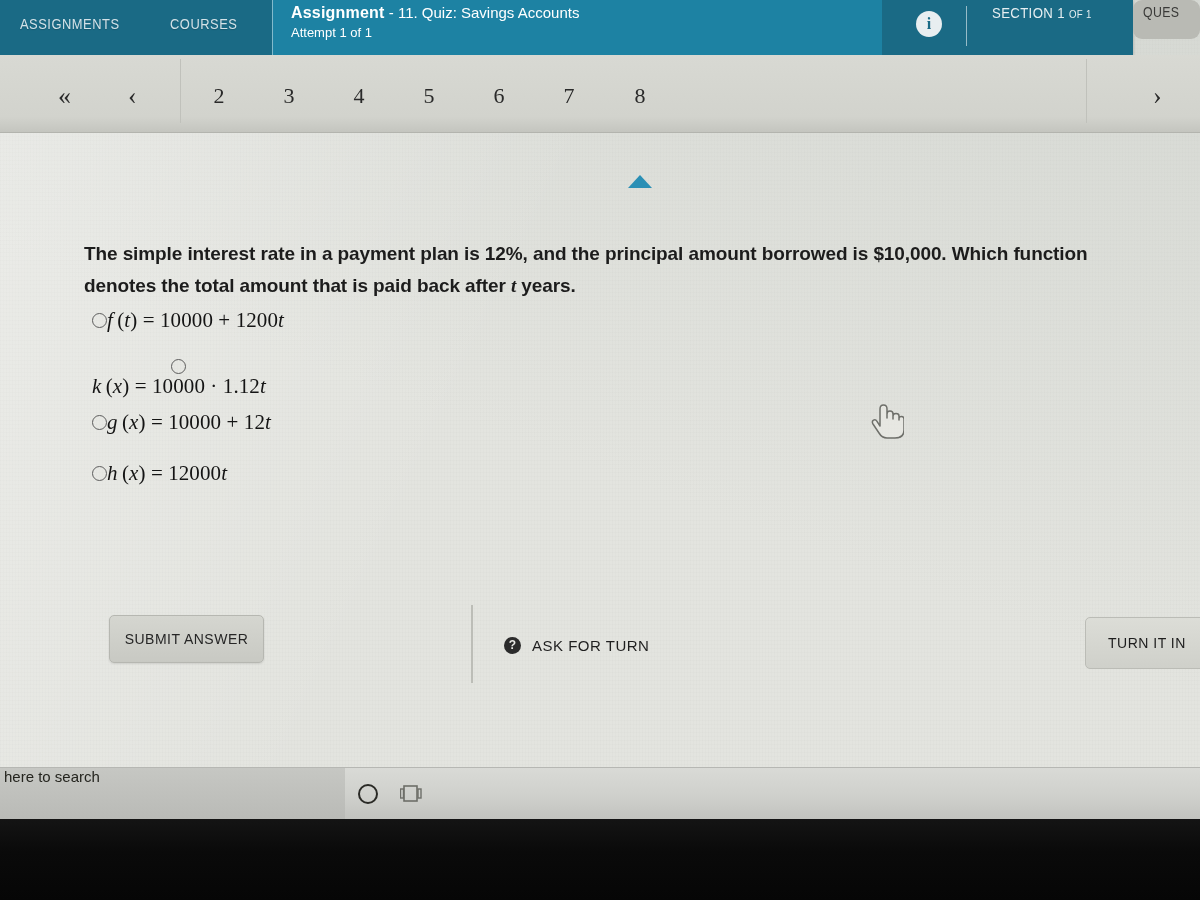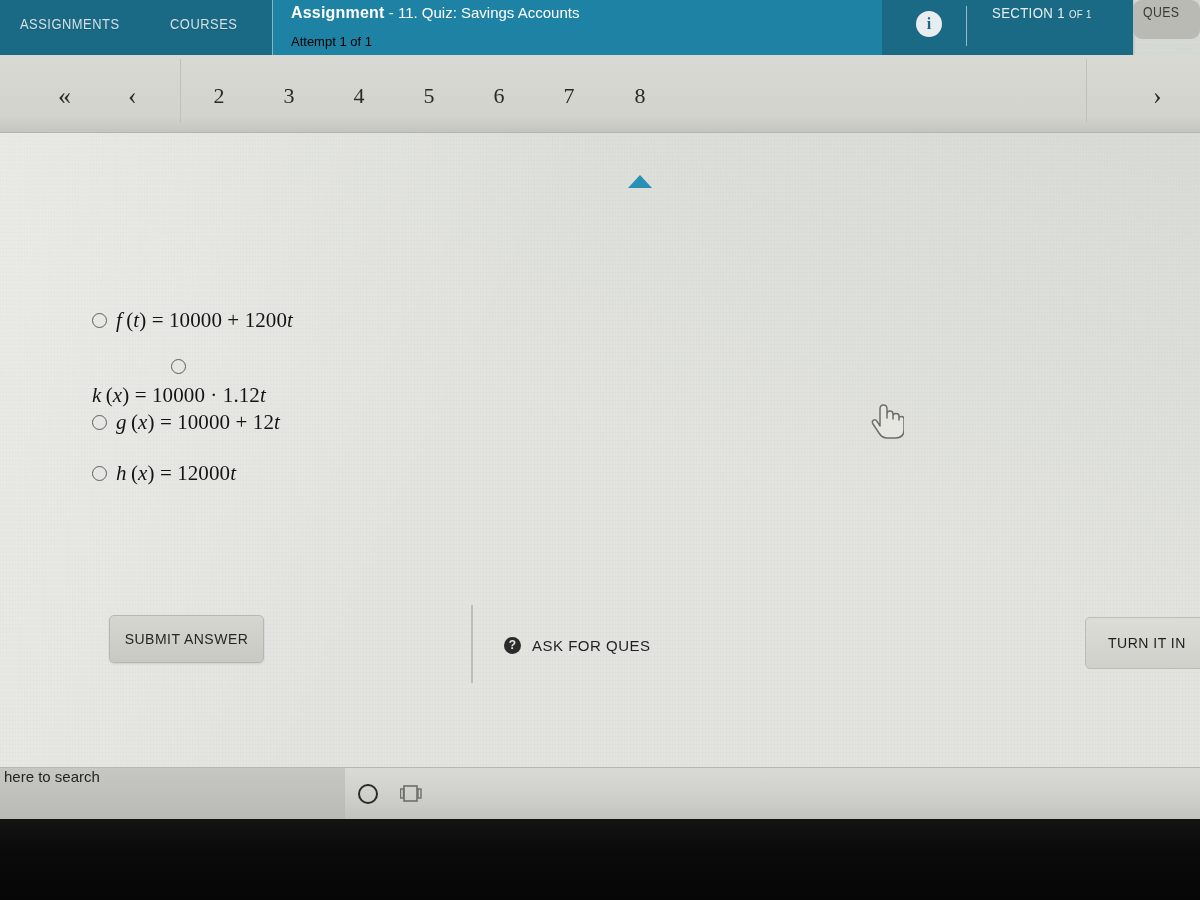--- a/index.html
+++ b/index.html
@@ -47,7 +47,7 @@
   }
   #assignment-title { color:#ffffff; font-size:16px; font-weight:bold; letter-spacing:0.2px; }
   #assignment-title .sub { font-weight:normal; font-size:15px; letter-spacing:0px; }
-  #assignment-attempt { color:#000000; font-size:13px; margin-top:12px; }
+  #assignment-attempt { color:#ffffff; font-size:13px; margin-top:3px; }
 
   #info-icon {
     position:absolute; left:916px; top:11px; width:26px; height:26px;

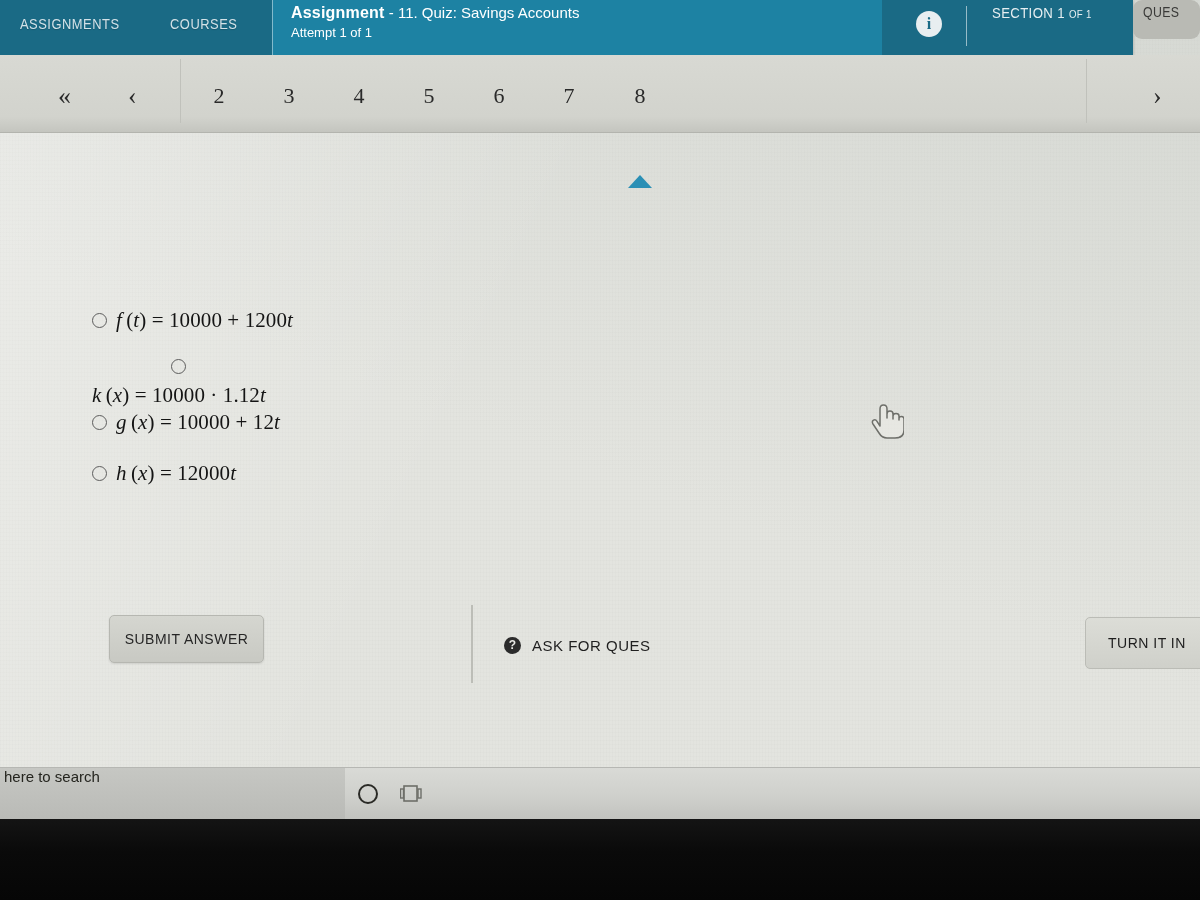--- a/index.html
+++ b/index.html
@@ -245,6 +245,9 @@
     <div class="page-marker" style="left: 628px; border-bottom-color: rgb(42, 143, 181);"></div>
       </div>
 
+    <div id="qtext">
+      <span>The simple interest rate in a payment plan is 12%, and the principal amount borrowed is $10,000. Which function denotes the total amount that is paid back after </span><span class="ital">t</span><span> years.</span>
+    </div>
 
     <div id="options">
         <div class="option" id="opt-0">

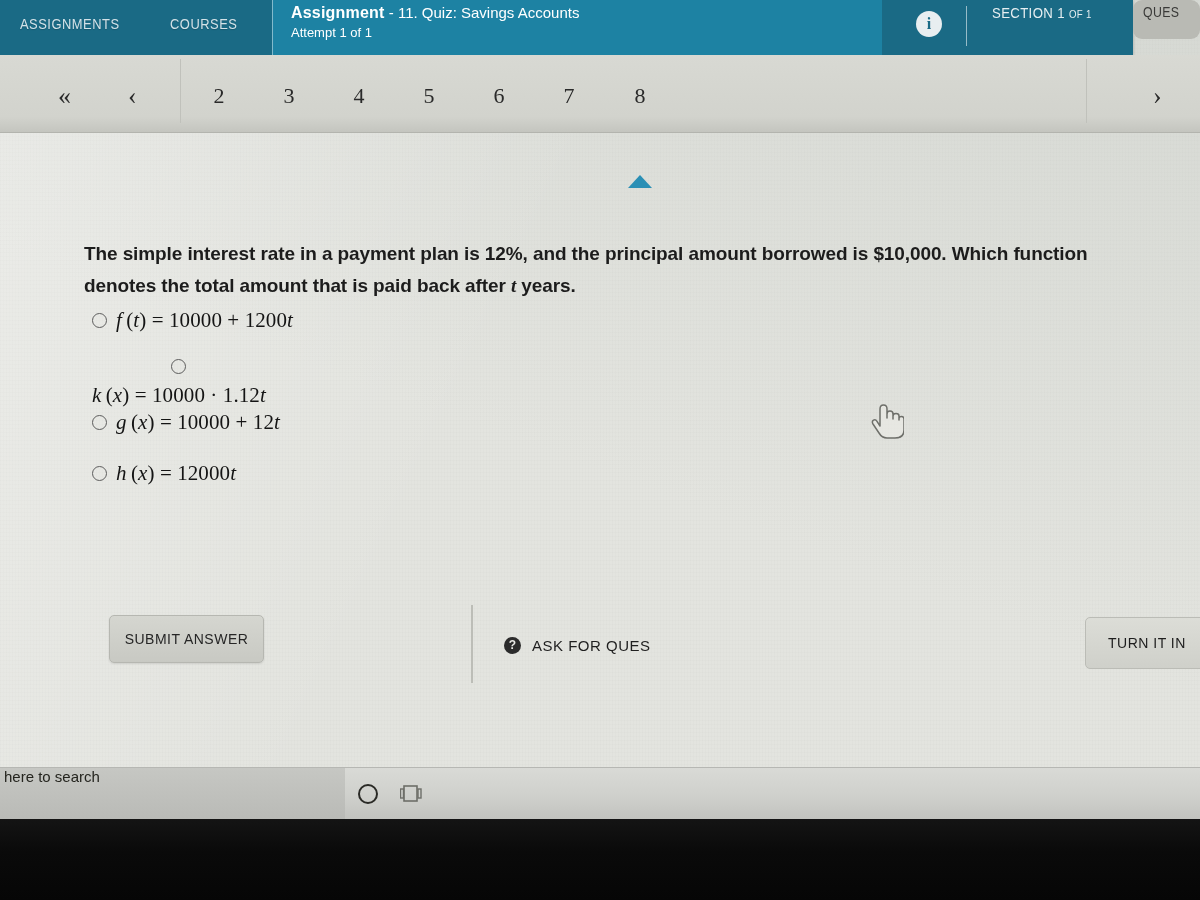--- a/index.html
+++ b/index.html
@@ -115,7 +115,7 @@
 
   .option {
     position:absolute; left:92px;
-    display:flex; align-items:center; gap:9px;
+    display:flex; align-items:center; 
   }
   .radio {
     width:15px; height:15px; border:1.6px solid #5d5d5d; border-radius:50%;

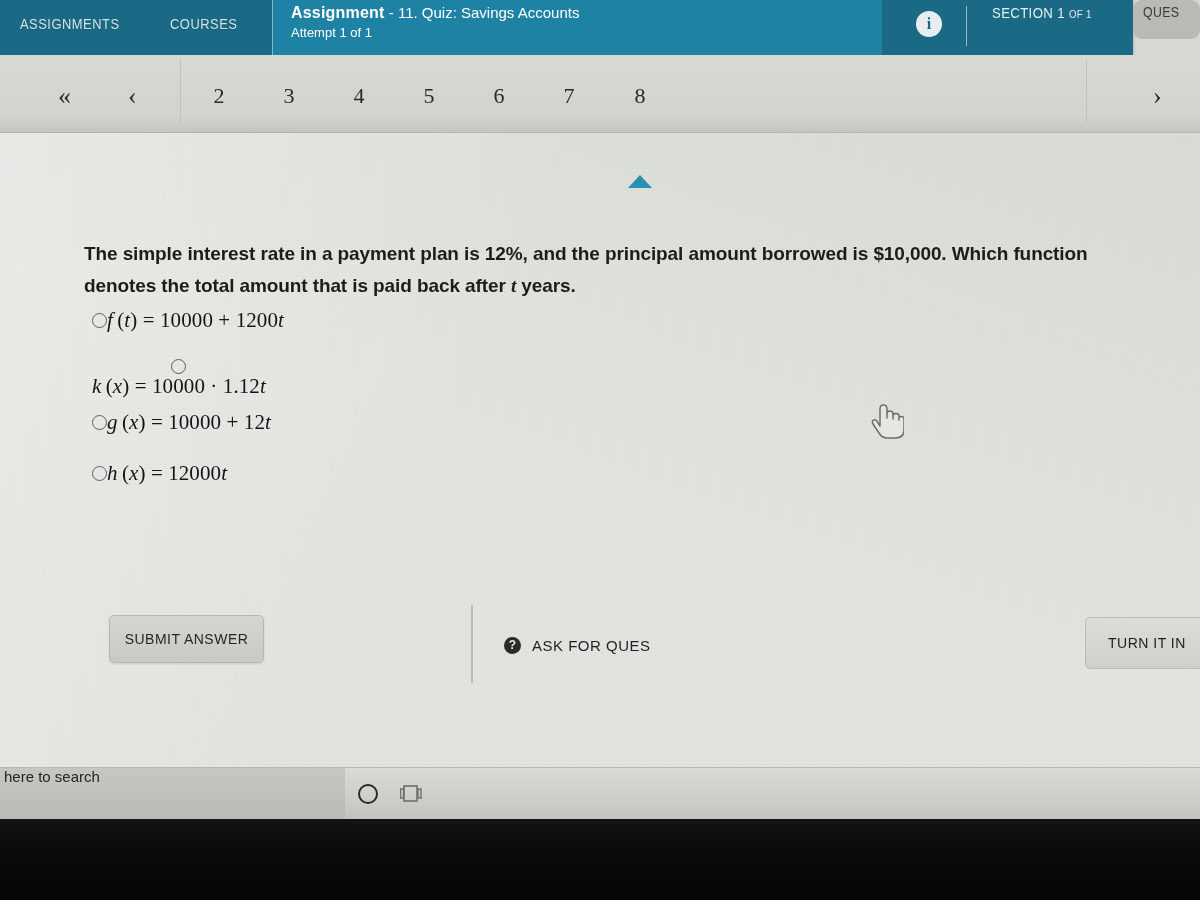--- a/index.html
+++ b/index.html
@@ -272,7 +272,7 @@
     <div id="action-divider"></div>
     <div id="ask-for-help-button">
       <div id="help-icon">?</div>
-      <div id="ask-for-help-label">ASK FOR QUES</div>
+      <div id="ask-for-help-label">ASK FOR TURN</div>
     </div>
     <div id="turn-it-in-button">TURN IT IN</div>
 

